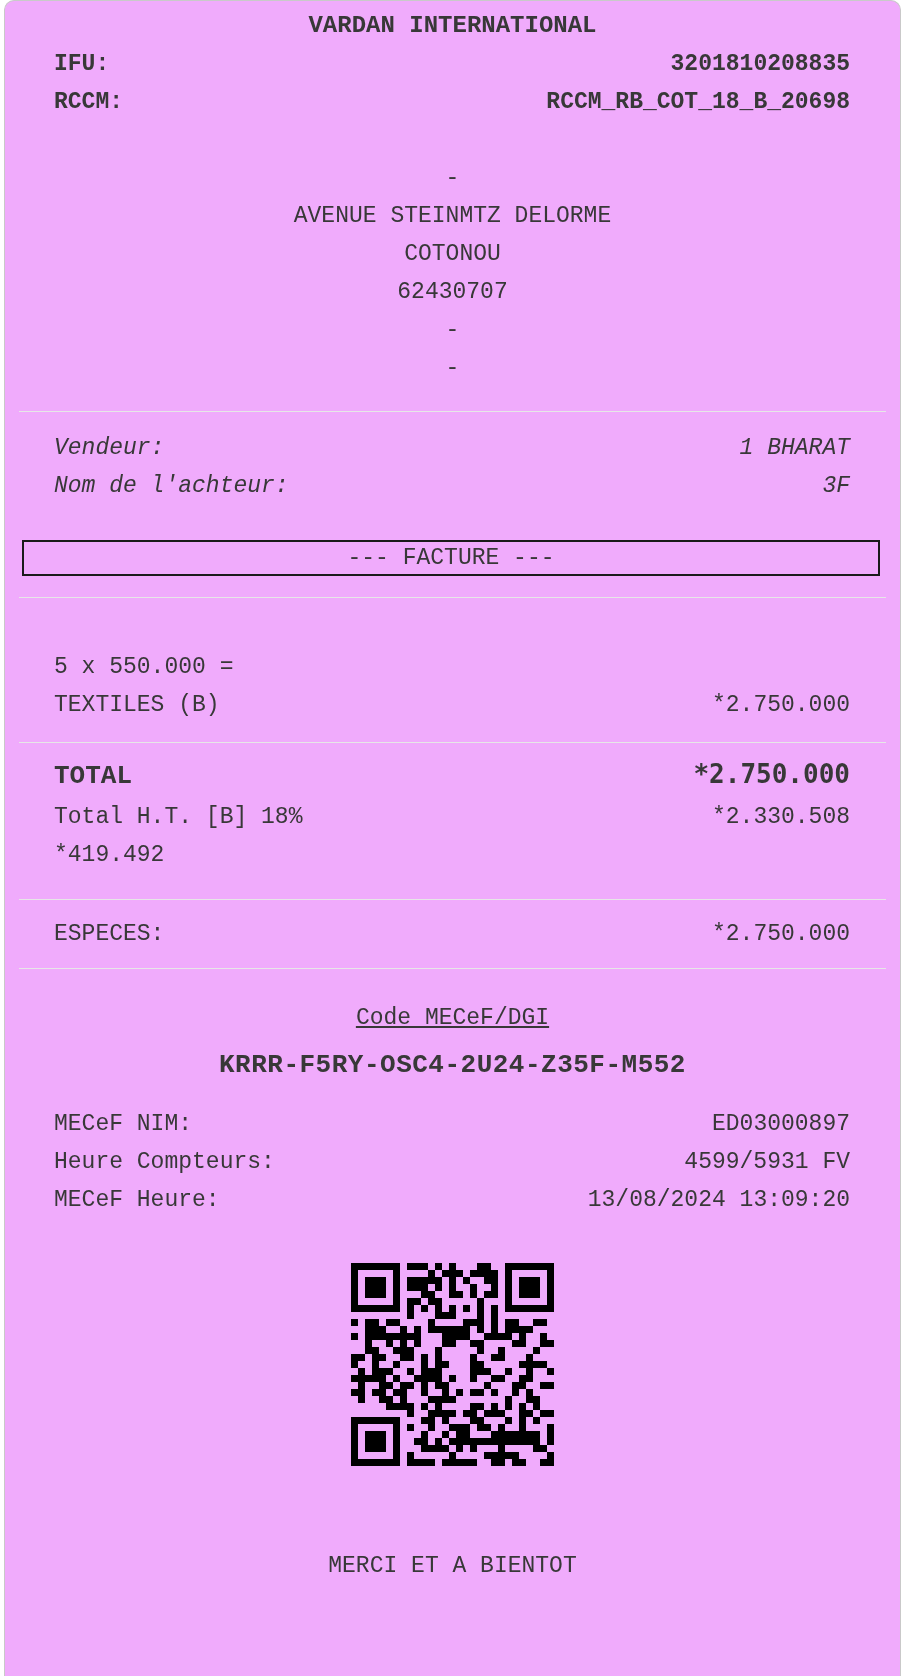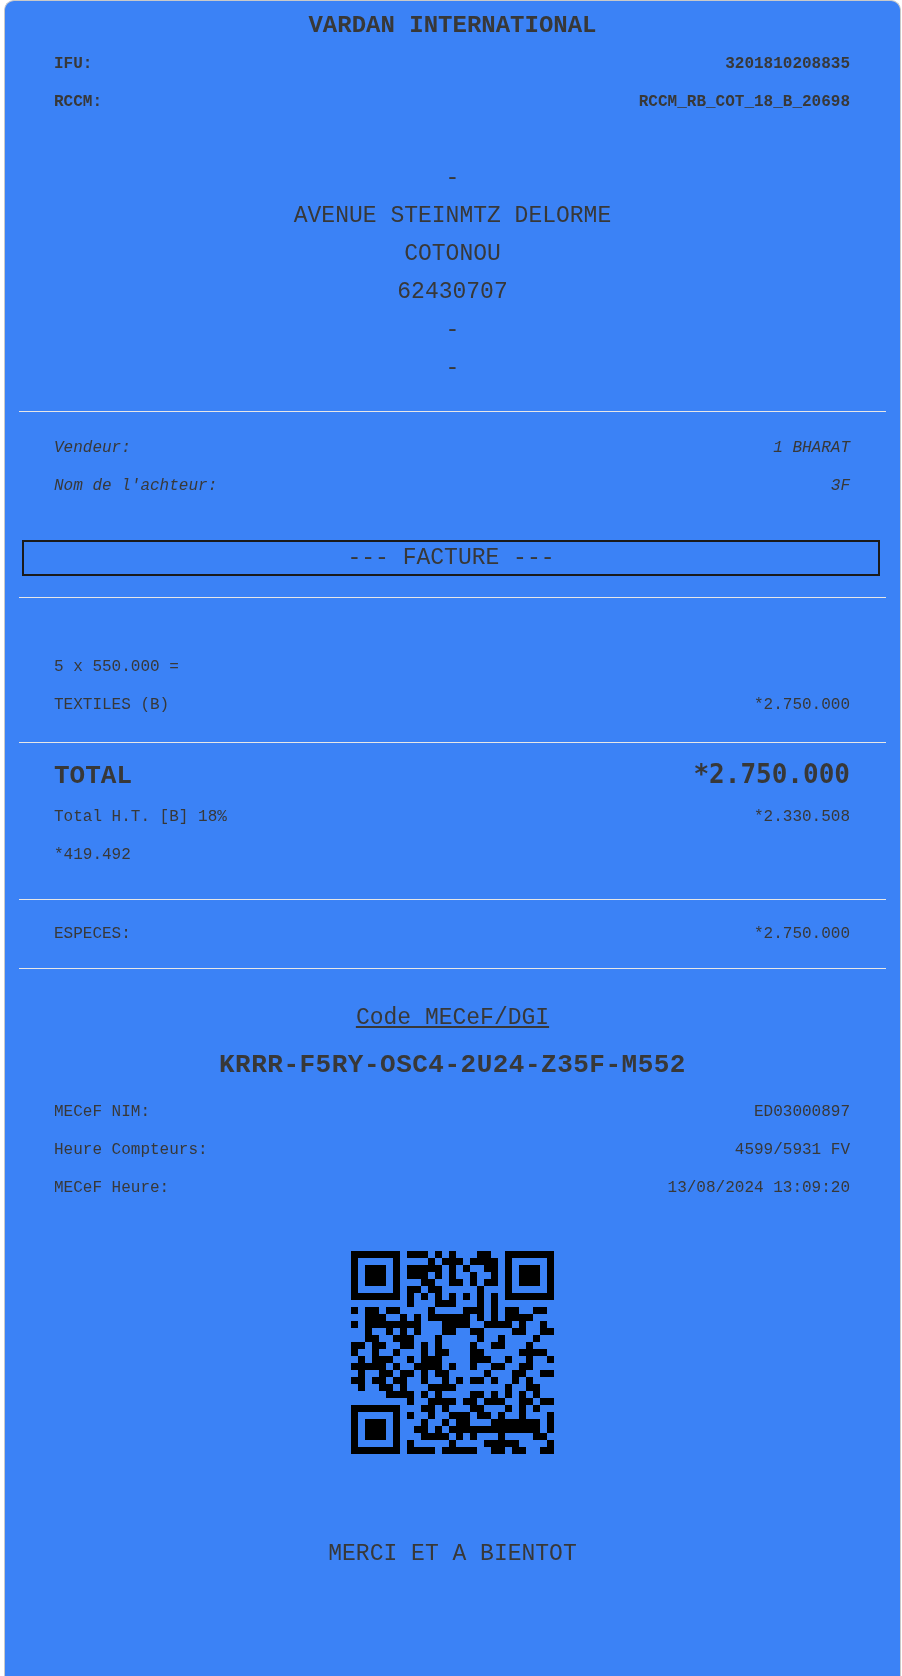--- a/index.html
+++ b/index.html
@@ -11,7 +11,7 @@
   }
   .receipt-card {
     position: absolute; left: 4px; top: 0; width: 897px; height: 1676px;
-    background: #3b82f6;
+    background: #f0abfc;
     border: 1px solid #c9c9c9;
     border-bottom: none;
     border-radius: 10px 10px 0 0;

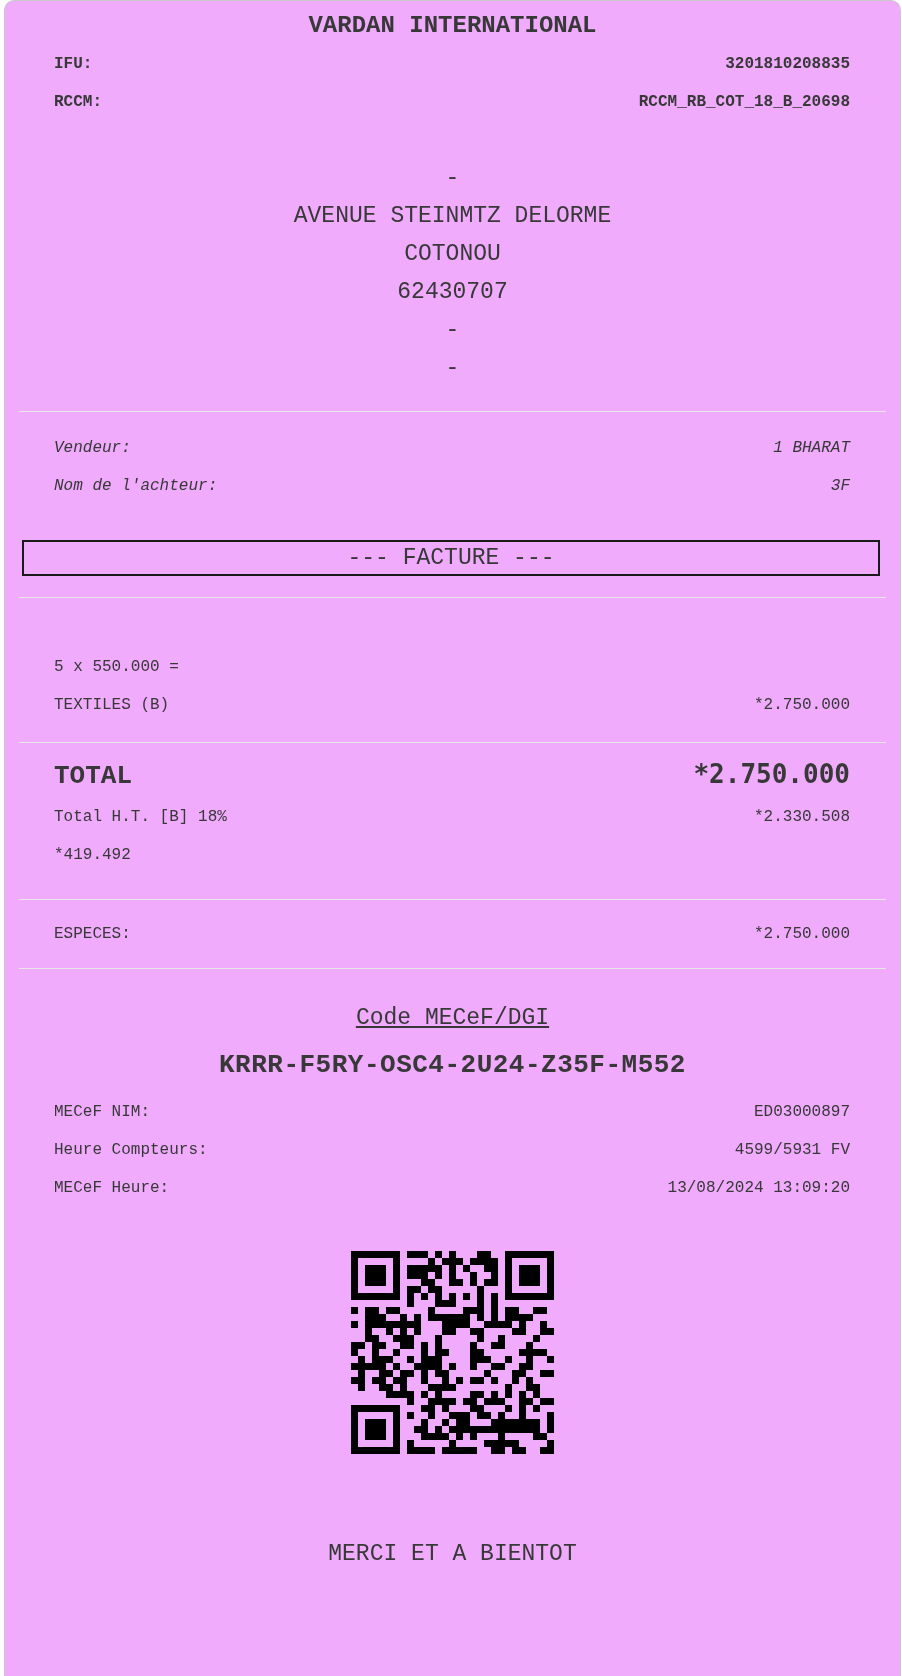--- a/index.html
+++ b/index.html
@@ -24,7 +24,7 @@
   .row {
     display: flex; justify-content: space-between; align-items: baseline;
     margin-left: 49px; margin-right: 50px;
-    font-size: 16px; line-height: 38px; white-space: pre;
+    font-size: 23px; line-height: 38px; white-space: pre;
   }
   .divider {
     border: none; border-top: 1px solid #e7e7e7;

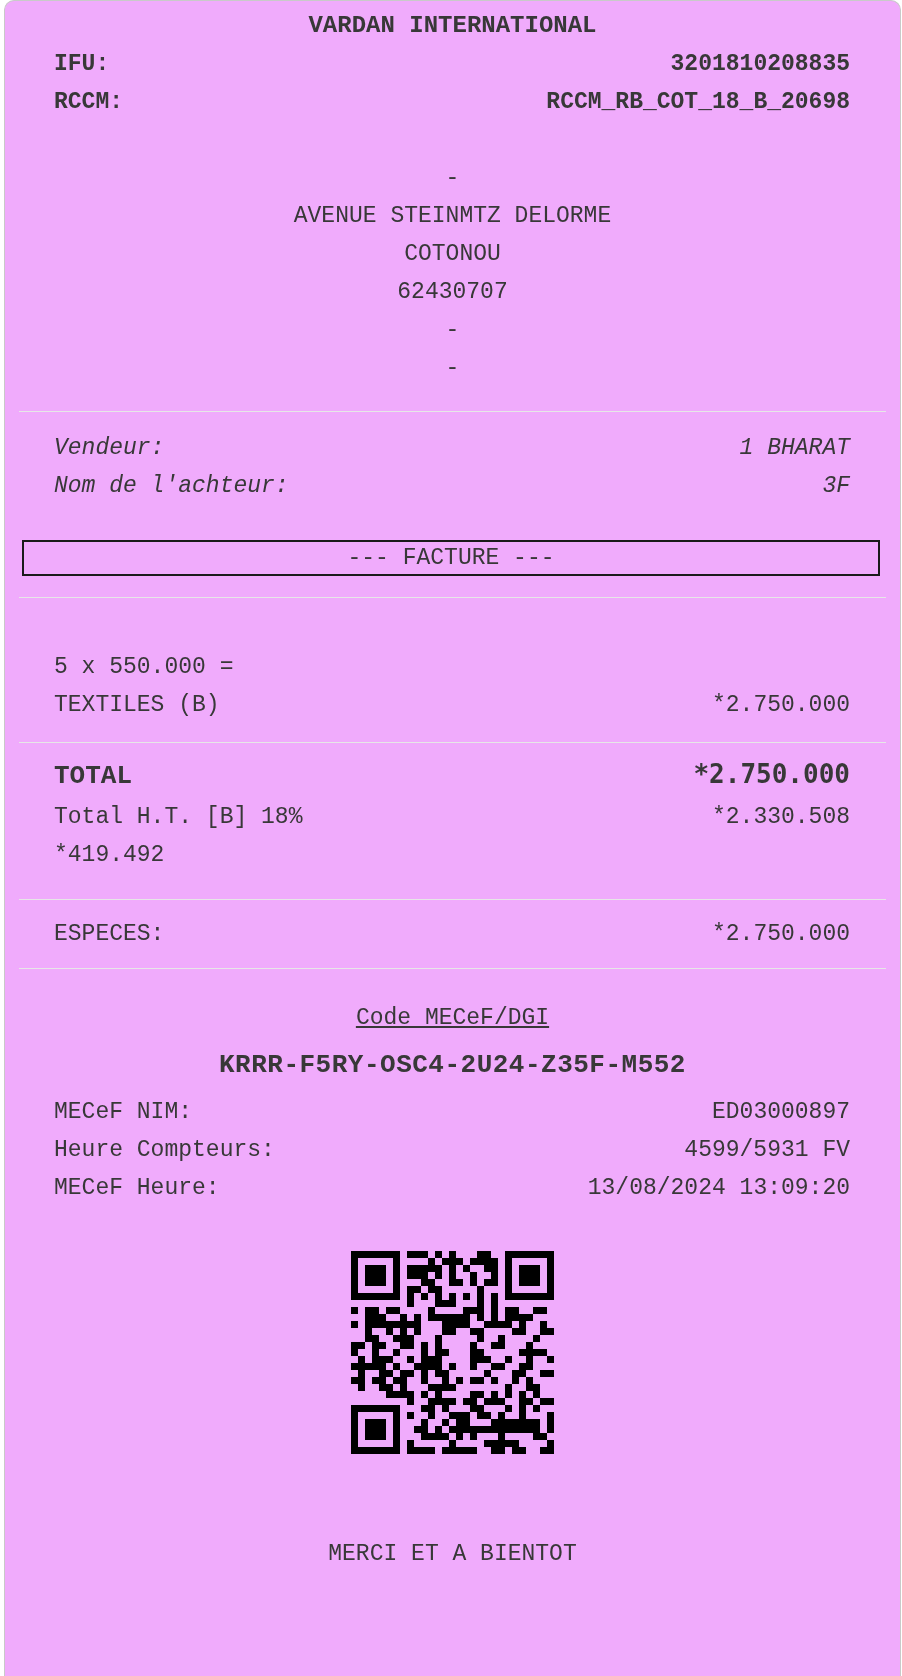--- a/index.html
+++ b/index.html
@@ -50,7 +50,7 @@
   .div-mecef { margin-top: 15px; }
   .mecef-heading { margin-top: 30px; text-decoration: underline; }
   .mecef-code { font-size: 26px; line-height: 44px; margin-top: 6px; letter-spacing: 0.5px; }
-  .mecef-rows { margin-top: 6px; }
+  .mecef-rows { margin-top: 18px; }
   .qr-wrap { margin-top: 44px; display: flex; justify-content: center; }
   .footer-line { margin-top: 81px; }
 </style>

